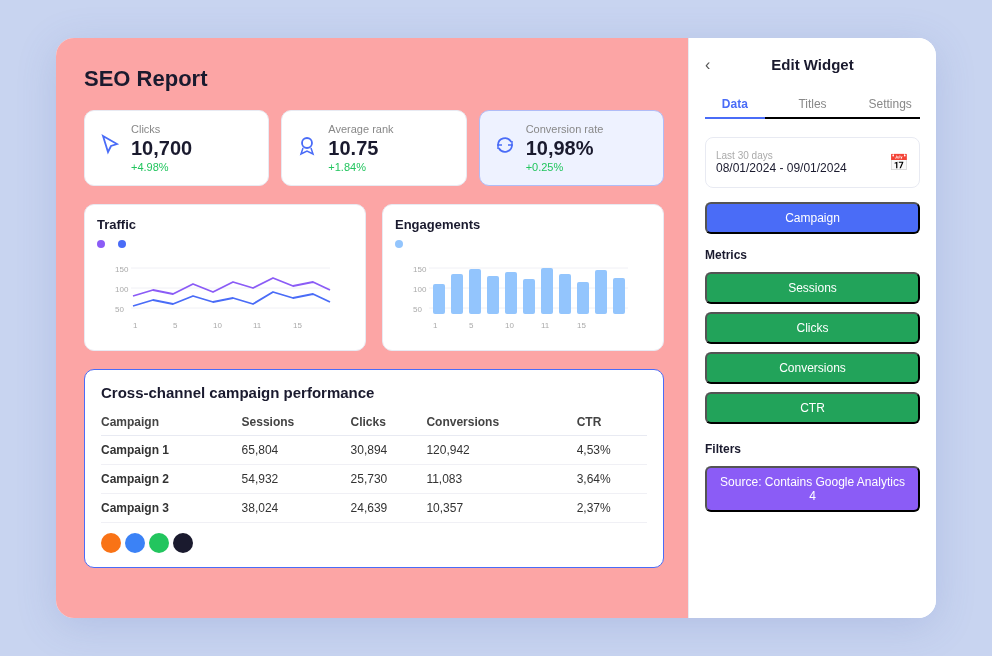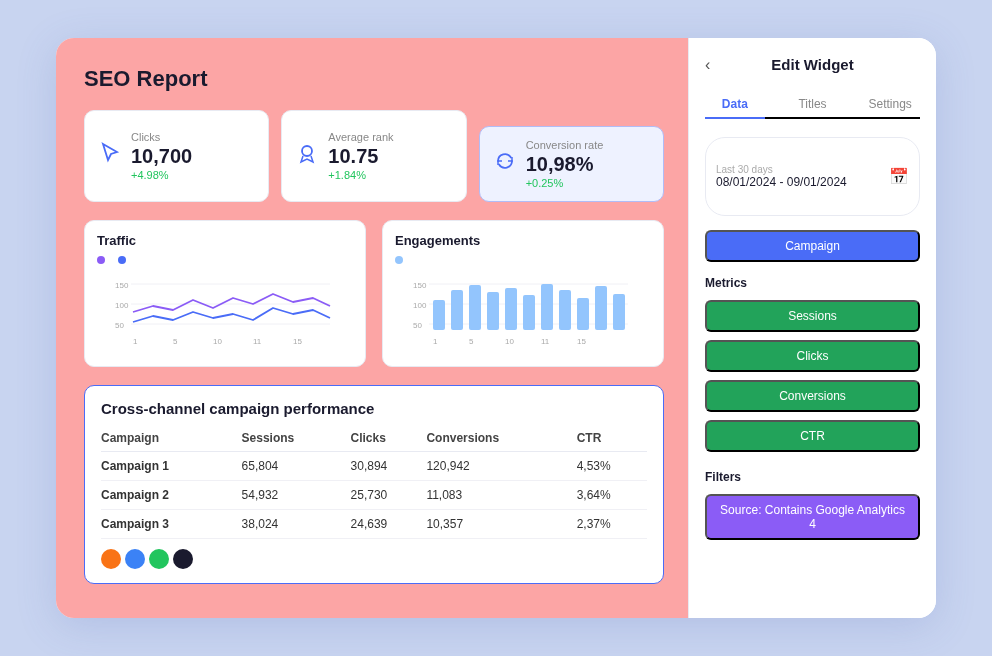--- a/index.html
+++ b/index.html
@@ -55,7 +55,6 @@
     .kpi-card.active {
       background: #eef2ff;
       border-color: #b0bcf7;
-      margin-top: 16px;
     }
     .kpi-icon {
       font-size: 22px;

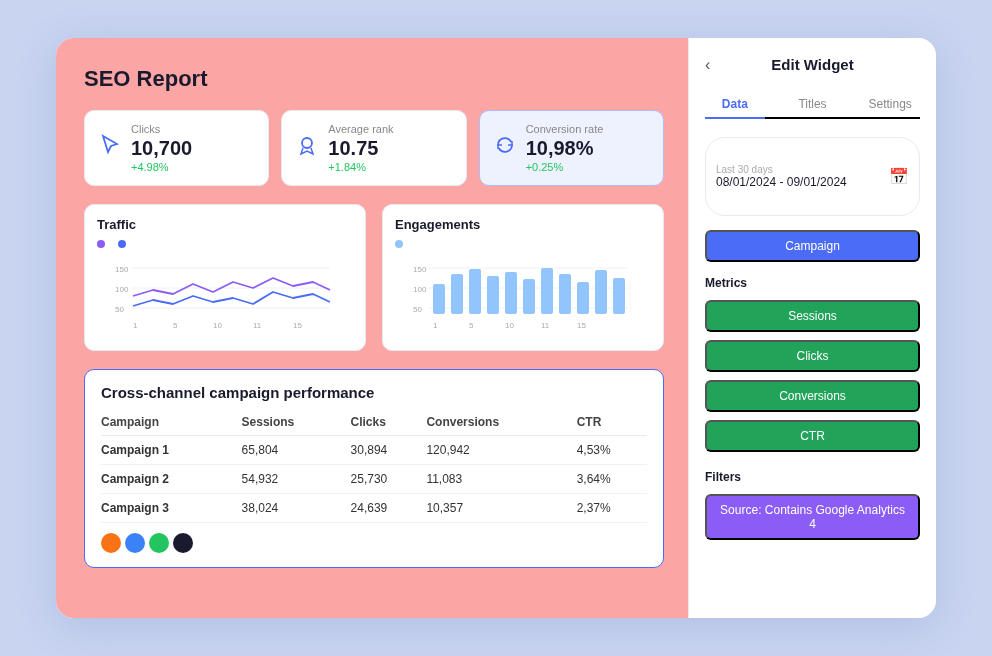--- a/index.html
+++ b/index.html
@@ -212,8 +212,8 @@
     
     .date-picker-box {
       border: 1.5px solid #e8eaf2;
-      border-radius: 20px;
-      padding: 26px 10px;
+      border-radius: 8px;
+      padding: 12px 10px;
       display: flex;
       align-items: center;
       justify-content: space-between;

